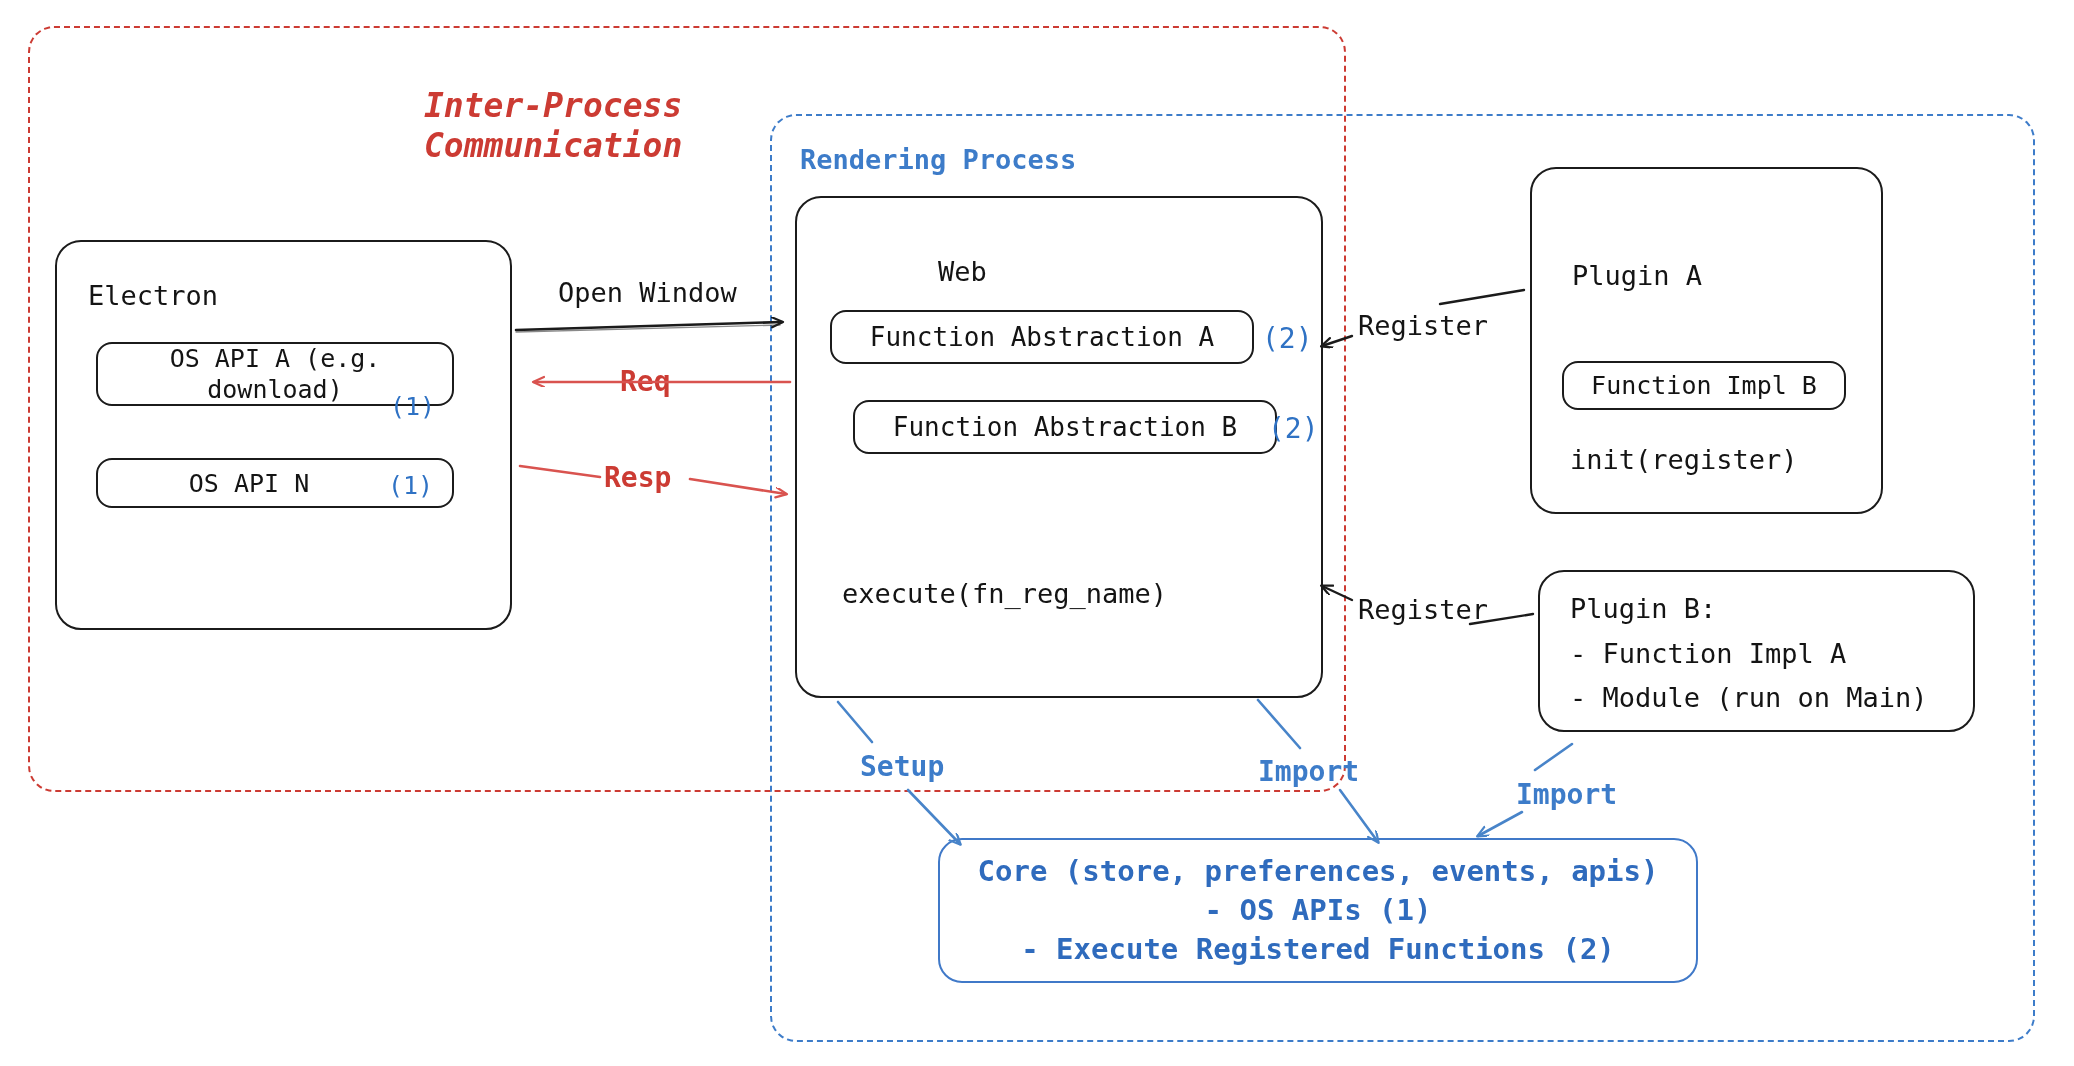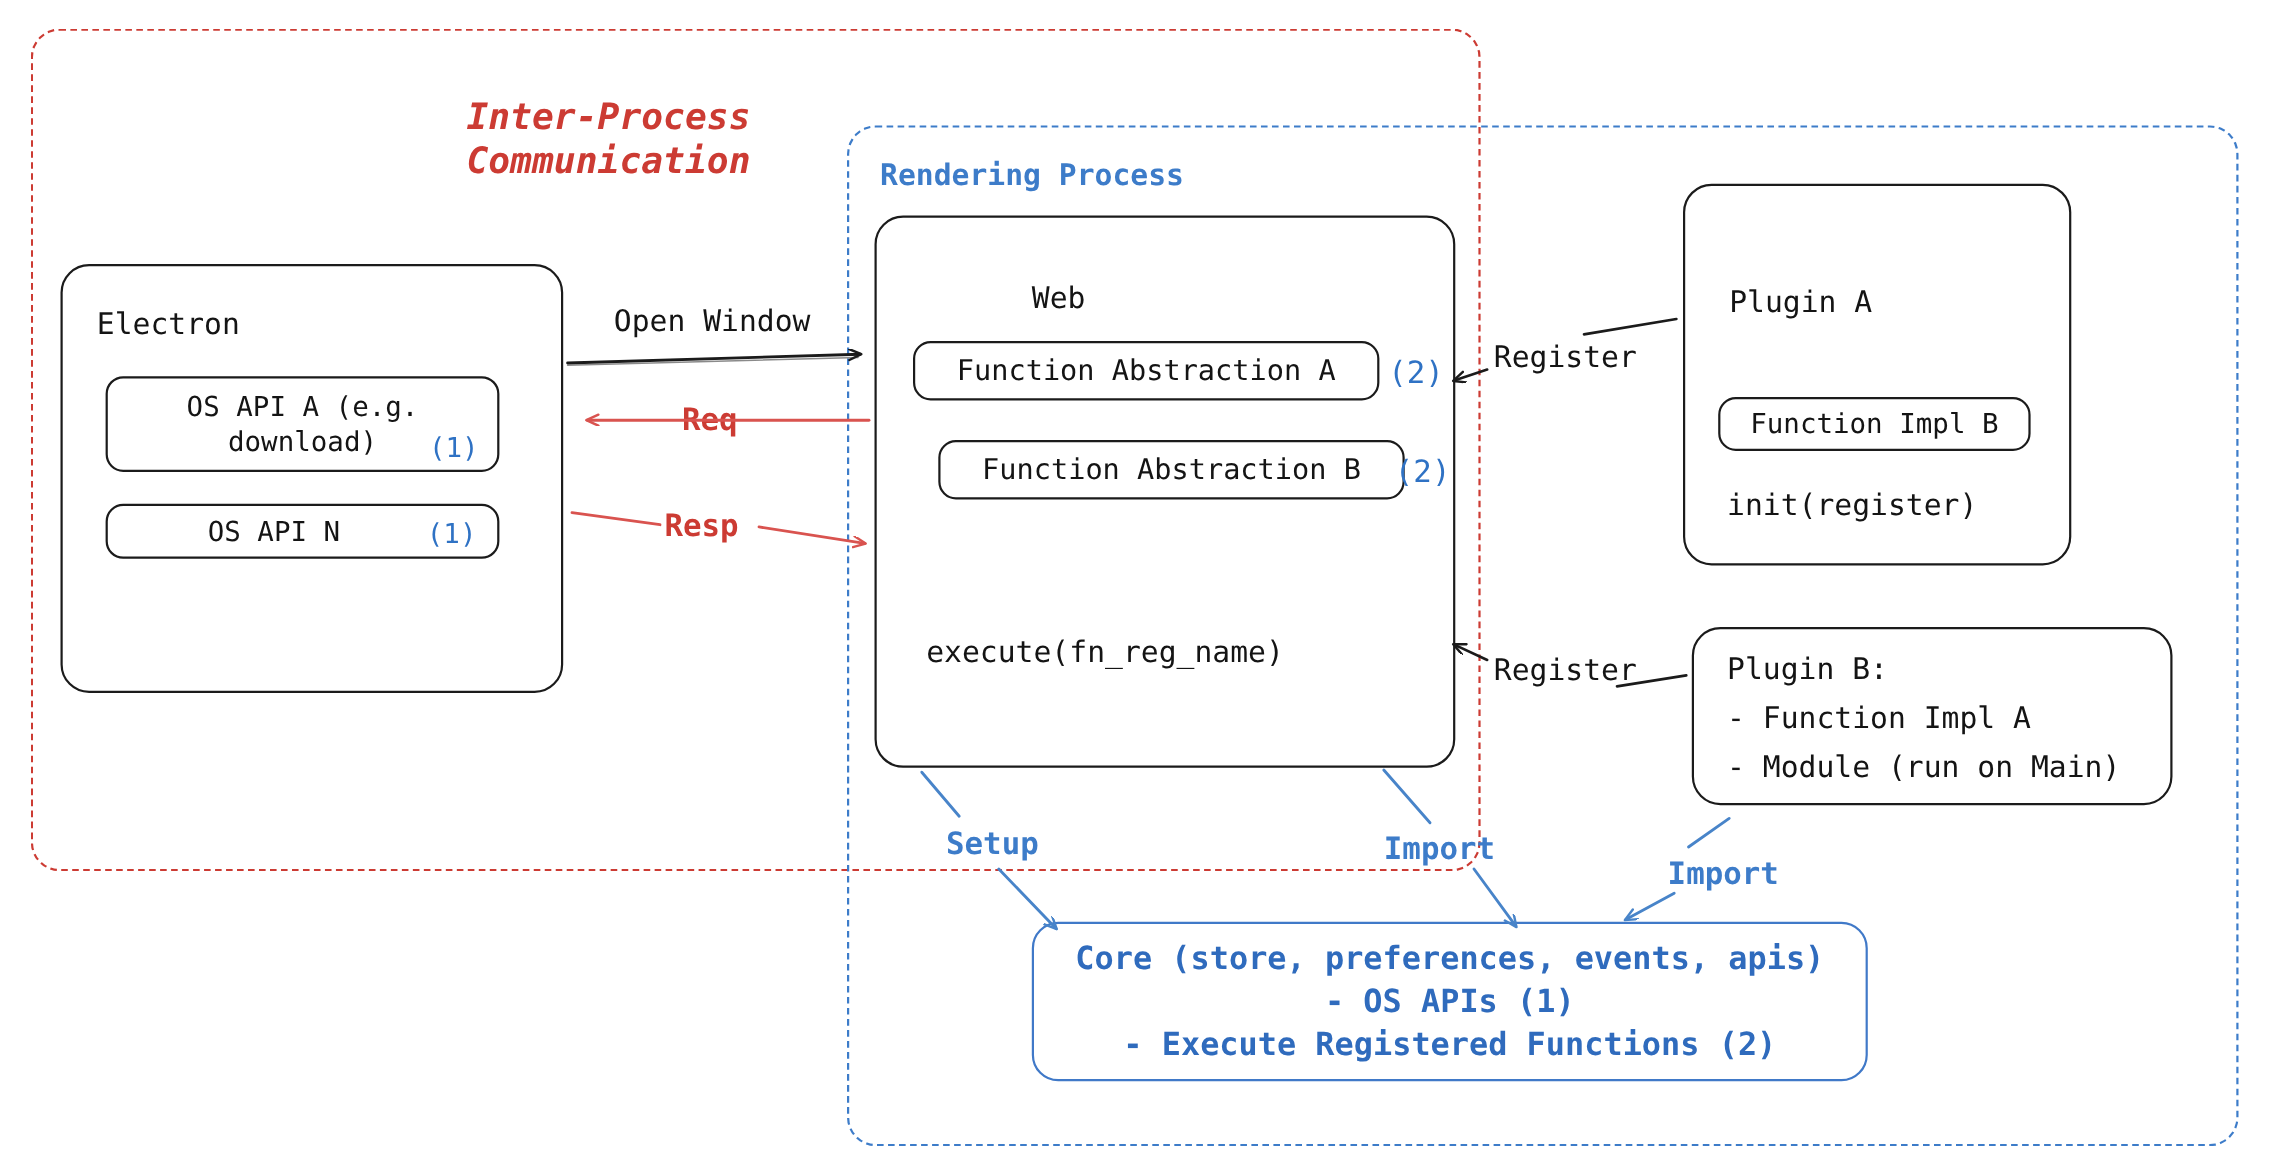--- a/index.html
+++ b/index.html
@@ -104,7 +104,7 @@
 
   <div class="title-in-box" style="left:88px; top:280px; font-size:27px;">Electron</div>
 
-  <div class="node inner-box" style="left:96px; top:342px; width:358px; height:87px;">
+  <div class="node inner-box" style="left:96px; top:342px; width:358px; height:64px;">
     <span style="font-size:25px; white-space:pre-line; line-height:1.25;">OS API A (e.g.
 download)</span>
   </div>

